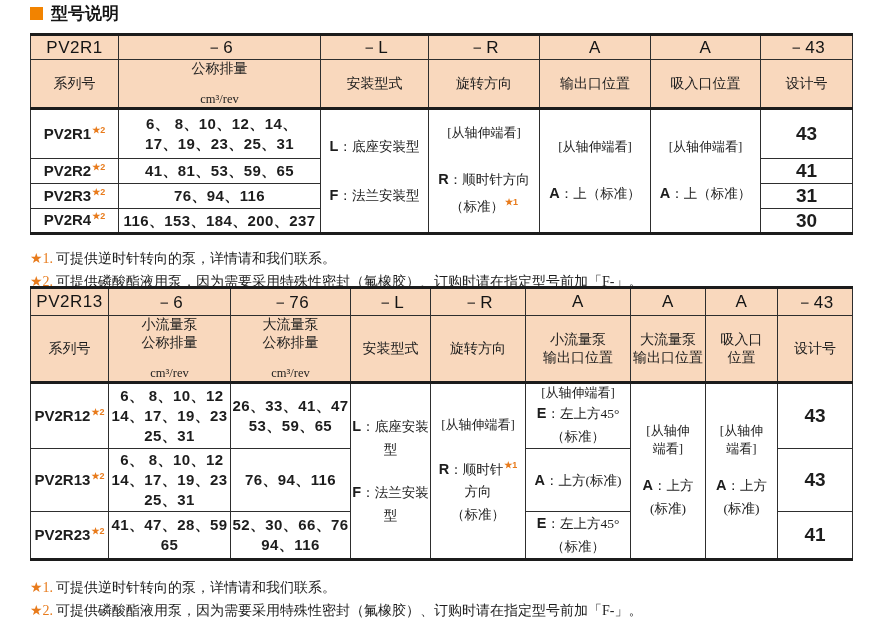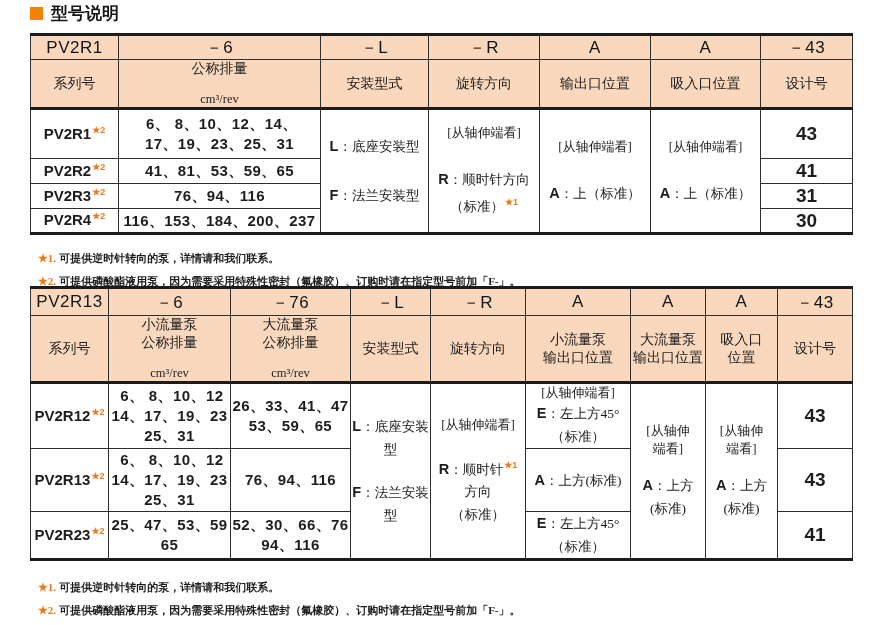--- a/index.html
+++ b/index.html
@@ -34,7 +34,7 @@
   .view{font-size:13px;line-height:18px;}
   .k{font-family:"Liberation Sans","DejaVu Sans",sans-serif;font-weight:bold;font-size:14.5px;}
   .ind{display:inline-block;}
-  .notes{position:absolute;left:38px;font-size:11px;line-height:23px;color:#1d1d1d;font-weight:bold;}
+  .notes{position:absolute;left:30px;font-size:14px;line-height:23px;color:#1d1d1d;}
   .marker{color:#e87b1c;margin-right:3px;}
 </style>
 </head>

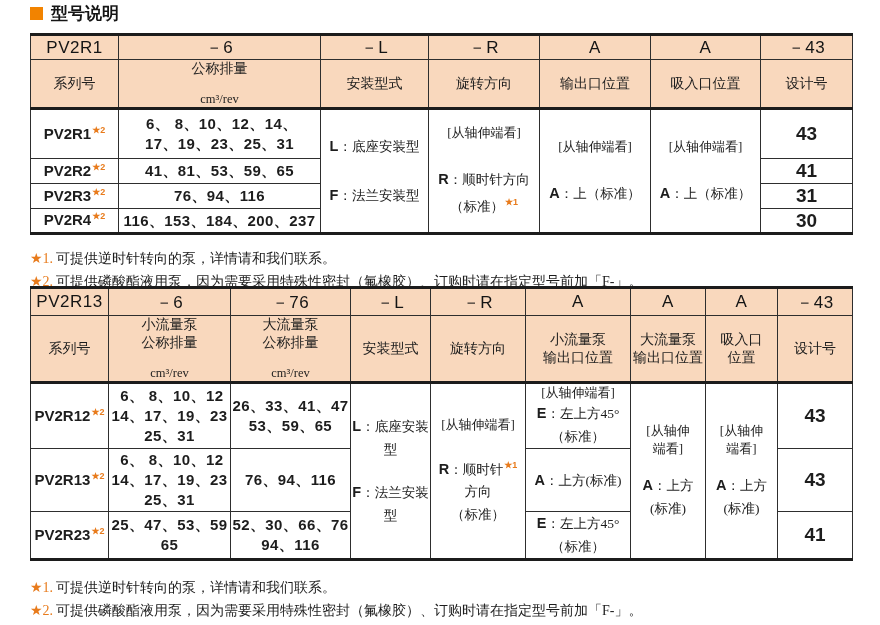--- a/index.html
+++ b/index.html
@@ -277,7 +277,7 @@
       <tr style="height:41px">
         <td><span class="sname">PV2R23</span><sup class="star">★2</sup></td>
         <td class="num p10">
-          <div class="ln">25、47、53、59</div>
+          <div class="ln">41、47、28、59</div>
           <div class="ln">65</div>
         </td>
         <td class="num p10">

